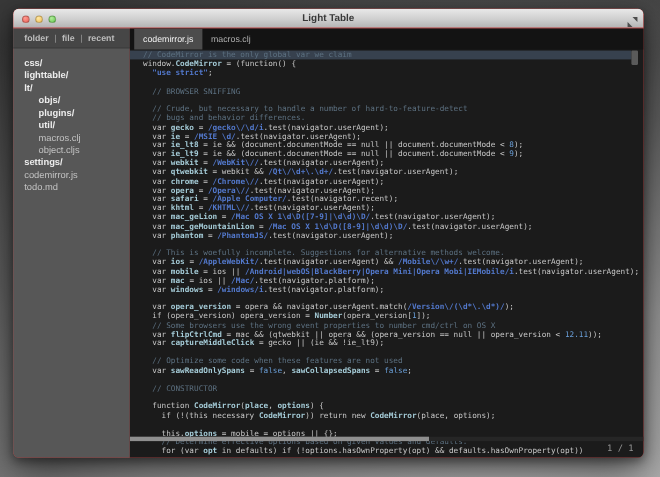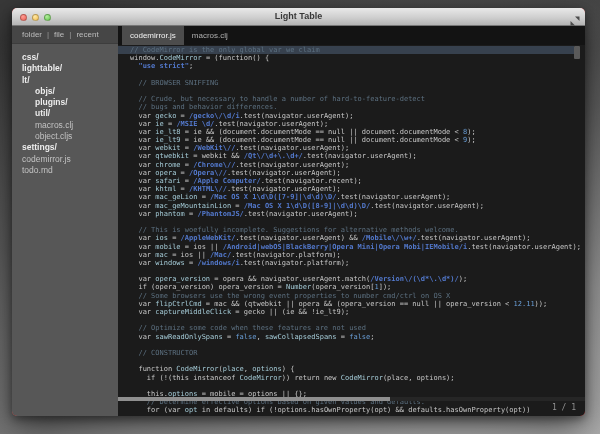--- a/index.html
+++ b/index.html
@@ -37,7 +37,7 @@
     height:18px; background:#464646; display:flex; align-items:center;
     padding-left:10px; gap:5px; font-size:8px; color:#bdbdbd; border-bottom:1px solid #3d3d3d;
   }
-  .sidebar-tabs .stab { cursor:pointer; }
+  .sidebar-tabs .stab { cursor:pointer;font-weight:bold; }
   .sidebar-tabs .sep { color:#9a9a9a; }
   .tree { padding:8px 17px 0 10px; font-size:8.5px; }
   .tree-item { height:11.3px; line-height:11.3px; color:#c3c3c3; white-space:nowrap; cursor:pointer; }

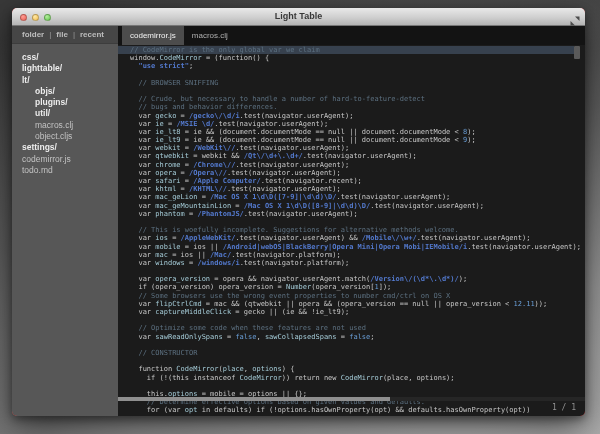--- a/index.html
+++ b/index.html
@@ -60,7 +60,7 @@
   .cl.hl { background:#37414e; margin-left:-12px; padding-left:12px; margin-right:11px; }
   .tok-t { color:#c7c7c7; }
   .tok-c { color:#5c7080; }
-  .tok-v { color:#a5ccd8; font-weight:normal; }
+  .tok-v { color:#a5ccd8; font-weight:bold; }
   .tok-s { color:#5379cd; font-weight:bold; }
   .tok-n { color:#6a9fd8; }
   .vscroll { position:absolute; top:20px; right:5px; width:6px; height:13px; background:#5a5a5a; border-radius:1px; cursor:pointer; }

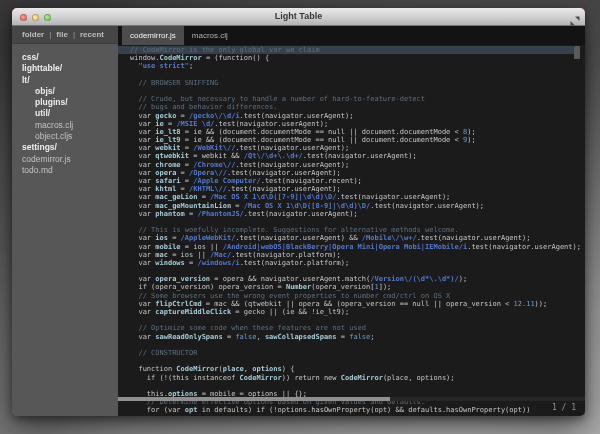--- a/index.html
+++ b/index.html
@@ -157,7 +157,7 @@
         <div class="cl"><span class="tok-t">  </span><span class="tok-c">// CONSTRUCTOR</span></div>
         <div class="cl">&nbsp;</div>
         <div class="cl"><span class="tok-t">  function </span><span class="tok-v">CodeMirror</span><span class="tok-t">(</span><span class="tok-v">place</span><span class="tok-t">, </span><span class="tok-v">options</span><span class="tok-t">) {</span></div>
-        <div class="cl"><span class="tok-t">    if (!(this instanceof </span><span class="tok-v">CodeMirror</span><span class="tok-t">)) return new </span><span class="tok-v">CodeMirror</span><span class="tok-t">(place, options);</span></div>
+        <div class="cl"><span class="tok-t">    if (!(this necessary </span><span class="tok-v">CodeMirror</span><span class="tok-t">)) return new </span><span class="tok-v">CodeMirror</span><span class="tok-t">(place, options);</span></div>
         <div class="cl">&nbsp;</div>
         <div class="cl"><span class="tok-t">    this.</span><span class="tok-v">options</span><span class="tok-t"> = mobile = options || {};</span></div>
         <div class="cl"><span class="tok-t">    </span><span class="tok-c">// Determine effective options based on given values and defaults.</span></div>

